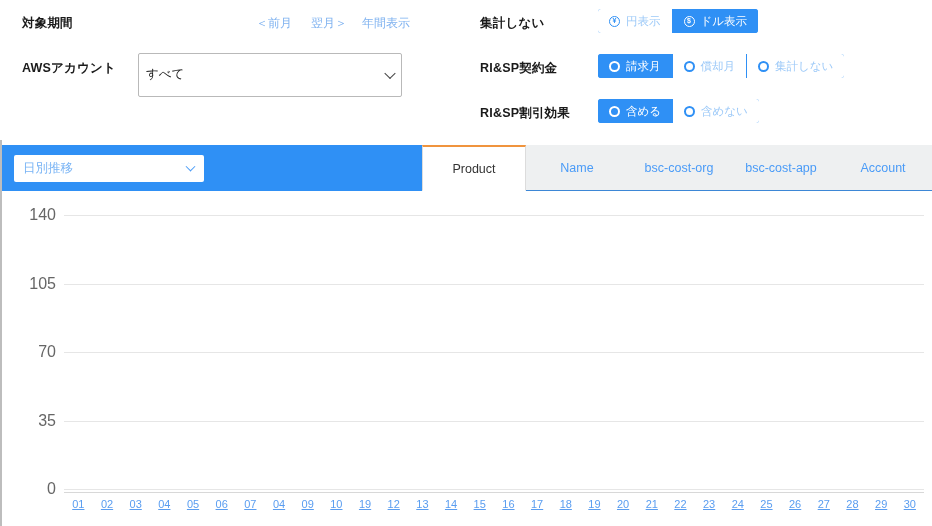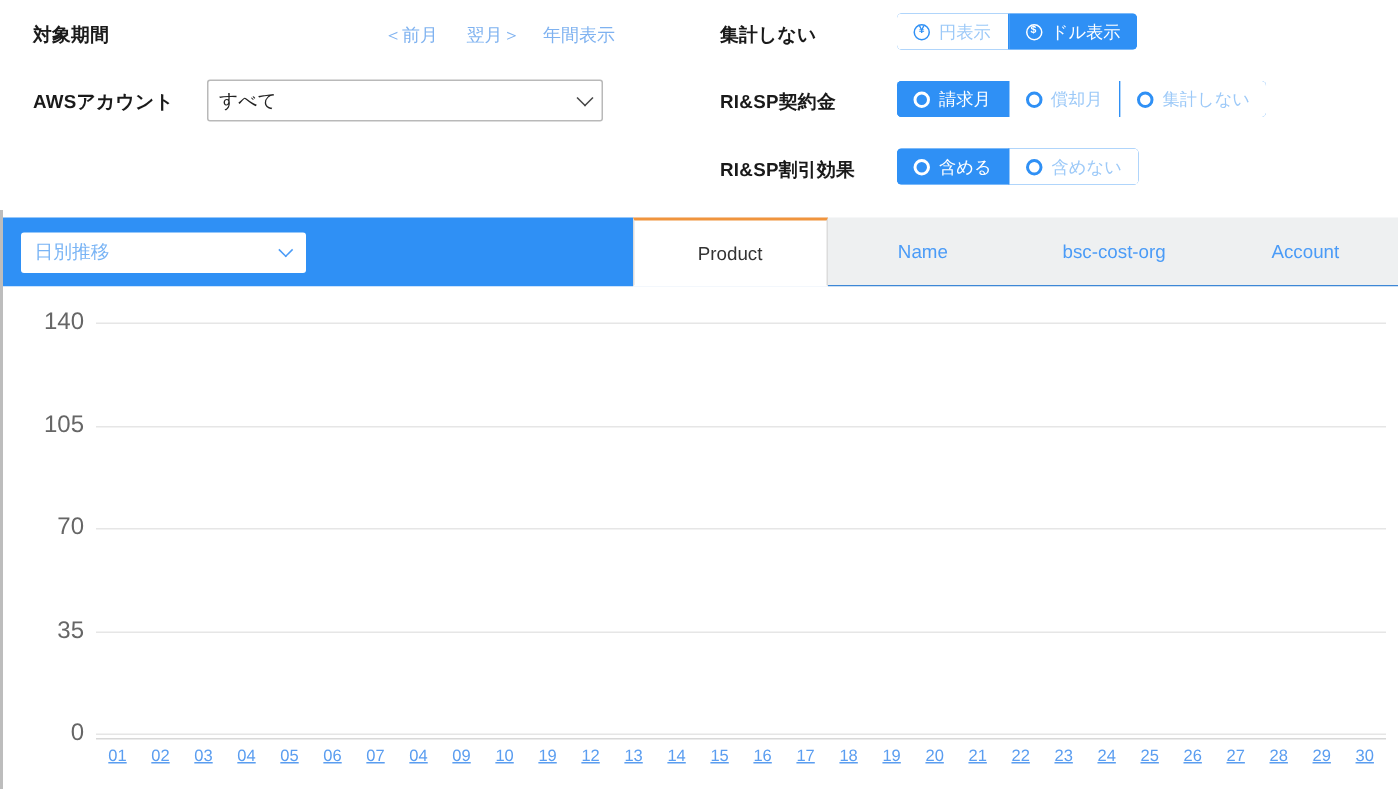--- a/index.html
+++ b/index.html
@@ -127,7 +127,7 @@
 
     <div class="f-label" style="left:22px; top:60px;">AWSアカウント</div>
 
-    <div class="sel" style="left:138px; top:53px; width:264px; height:28px;">
+    <div class="sel" style="left:138px; top:53px; width:264px; height:44px;font-family:Liberation Mono, monospace;">
       <span>すべて</span>
       <span class="chev"></span>
     </div>

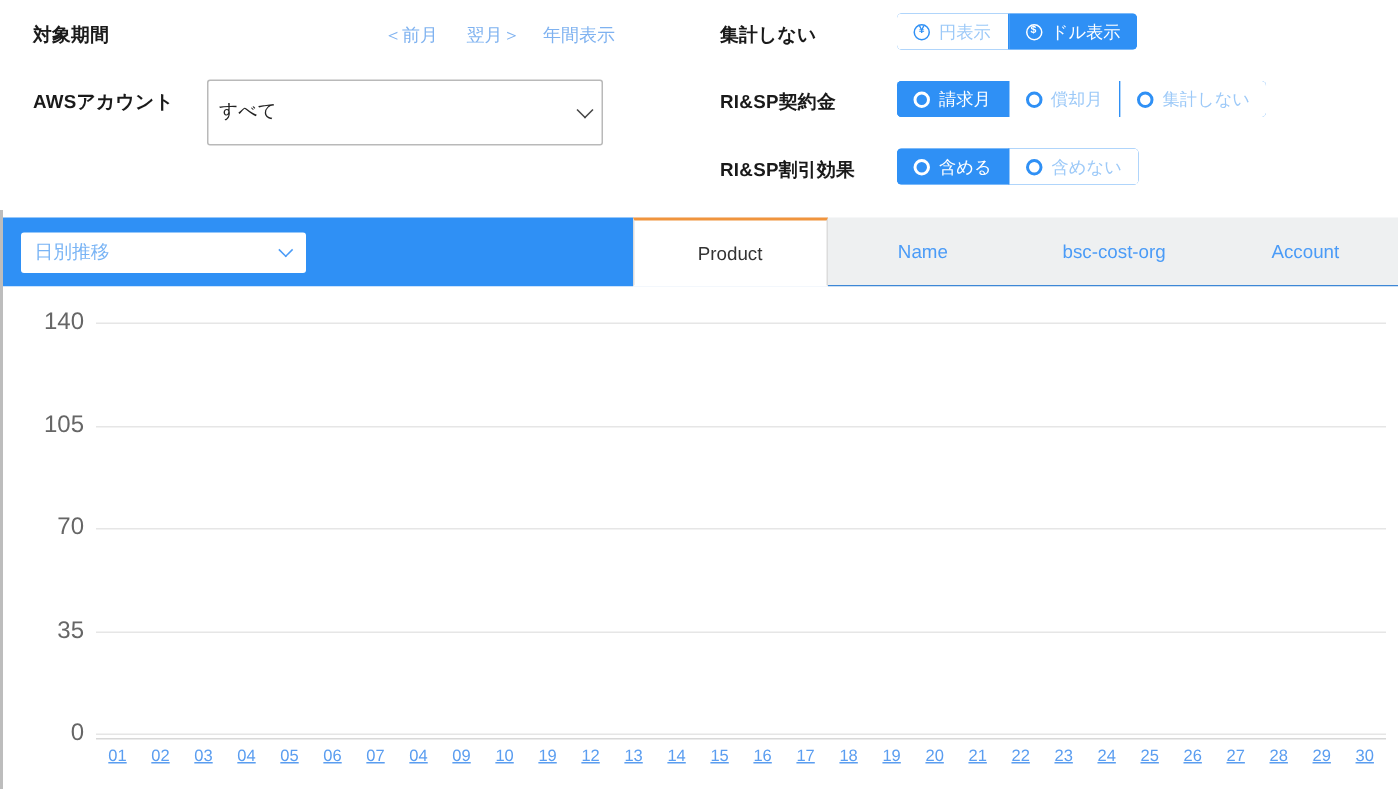--- a/index.html
+++ b/index.html
@@ -191,6 +191,9 @@
         </div>
         <div class="tab">
           <span>bsc-cost-org</span>
+        </div>
+        <div class="tab">
+          <span>bsc-cost-app</span>
         </div>
         <div class="tab">
           <span>Account</span>

